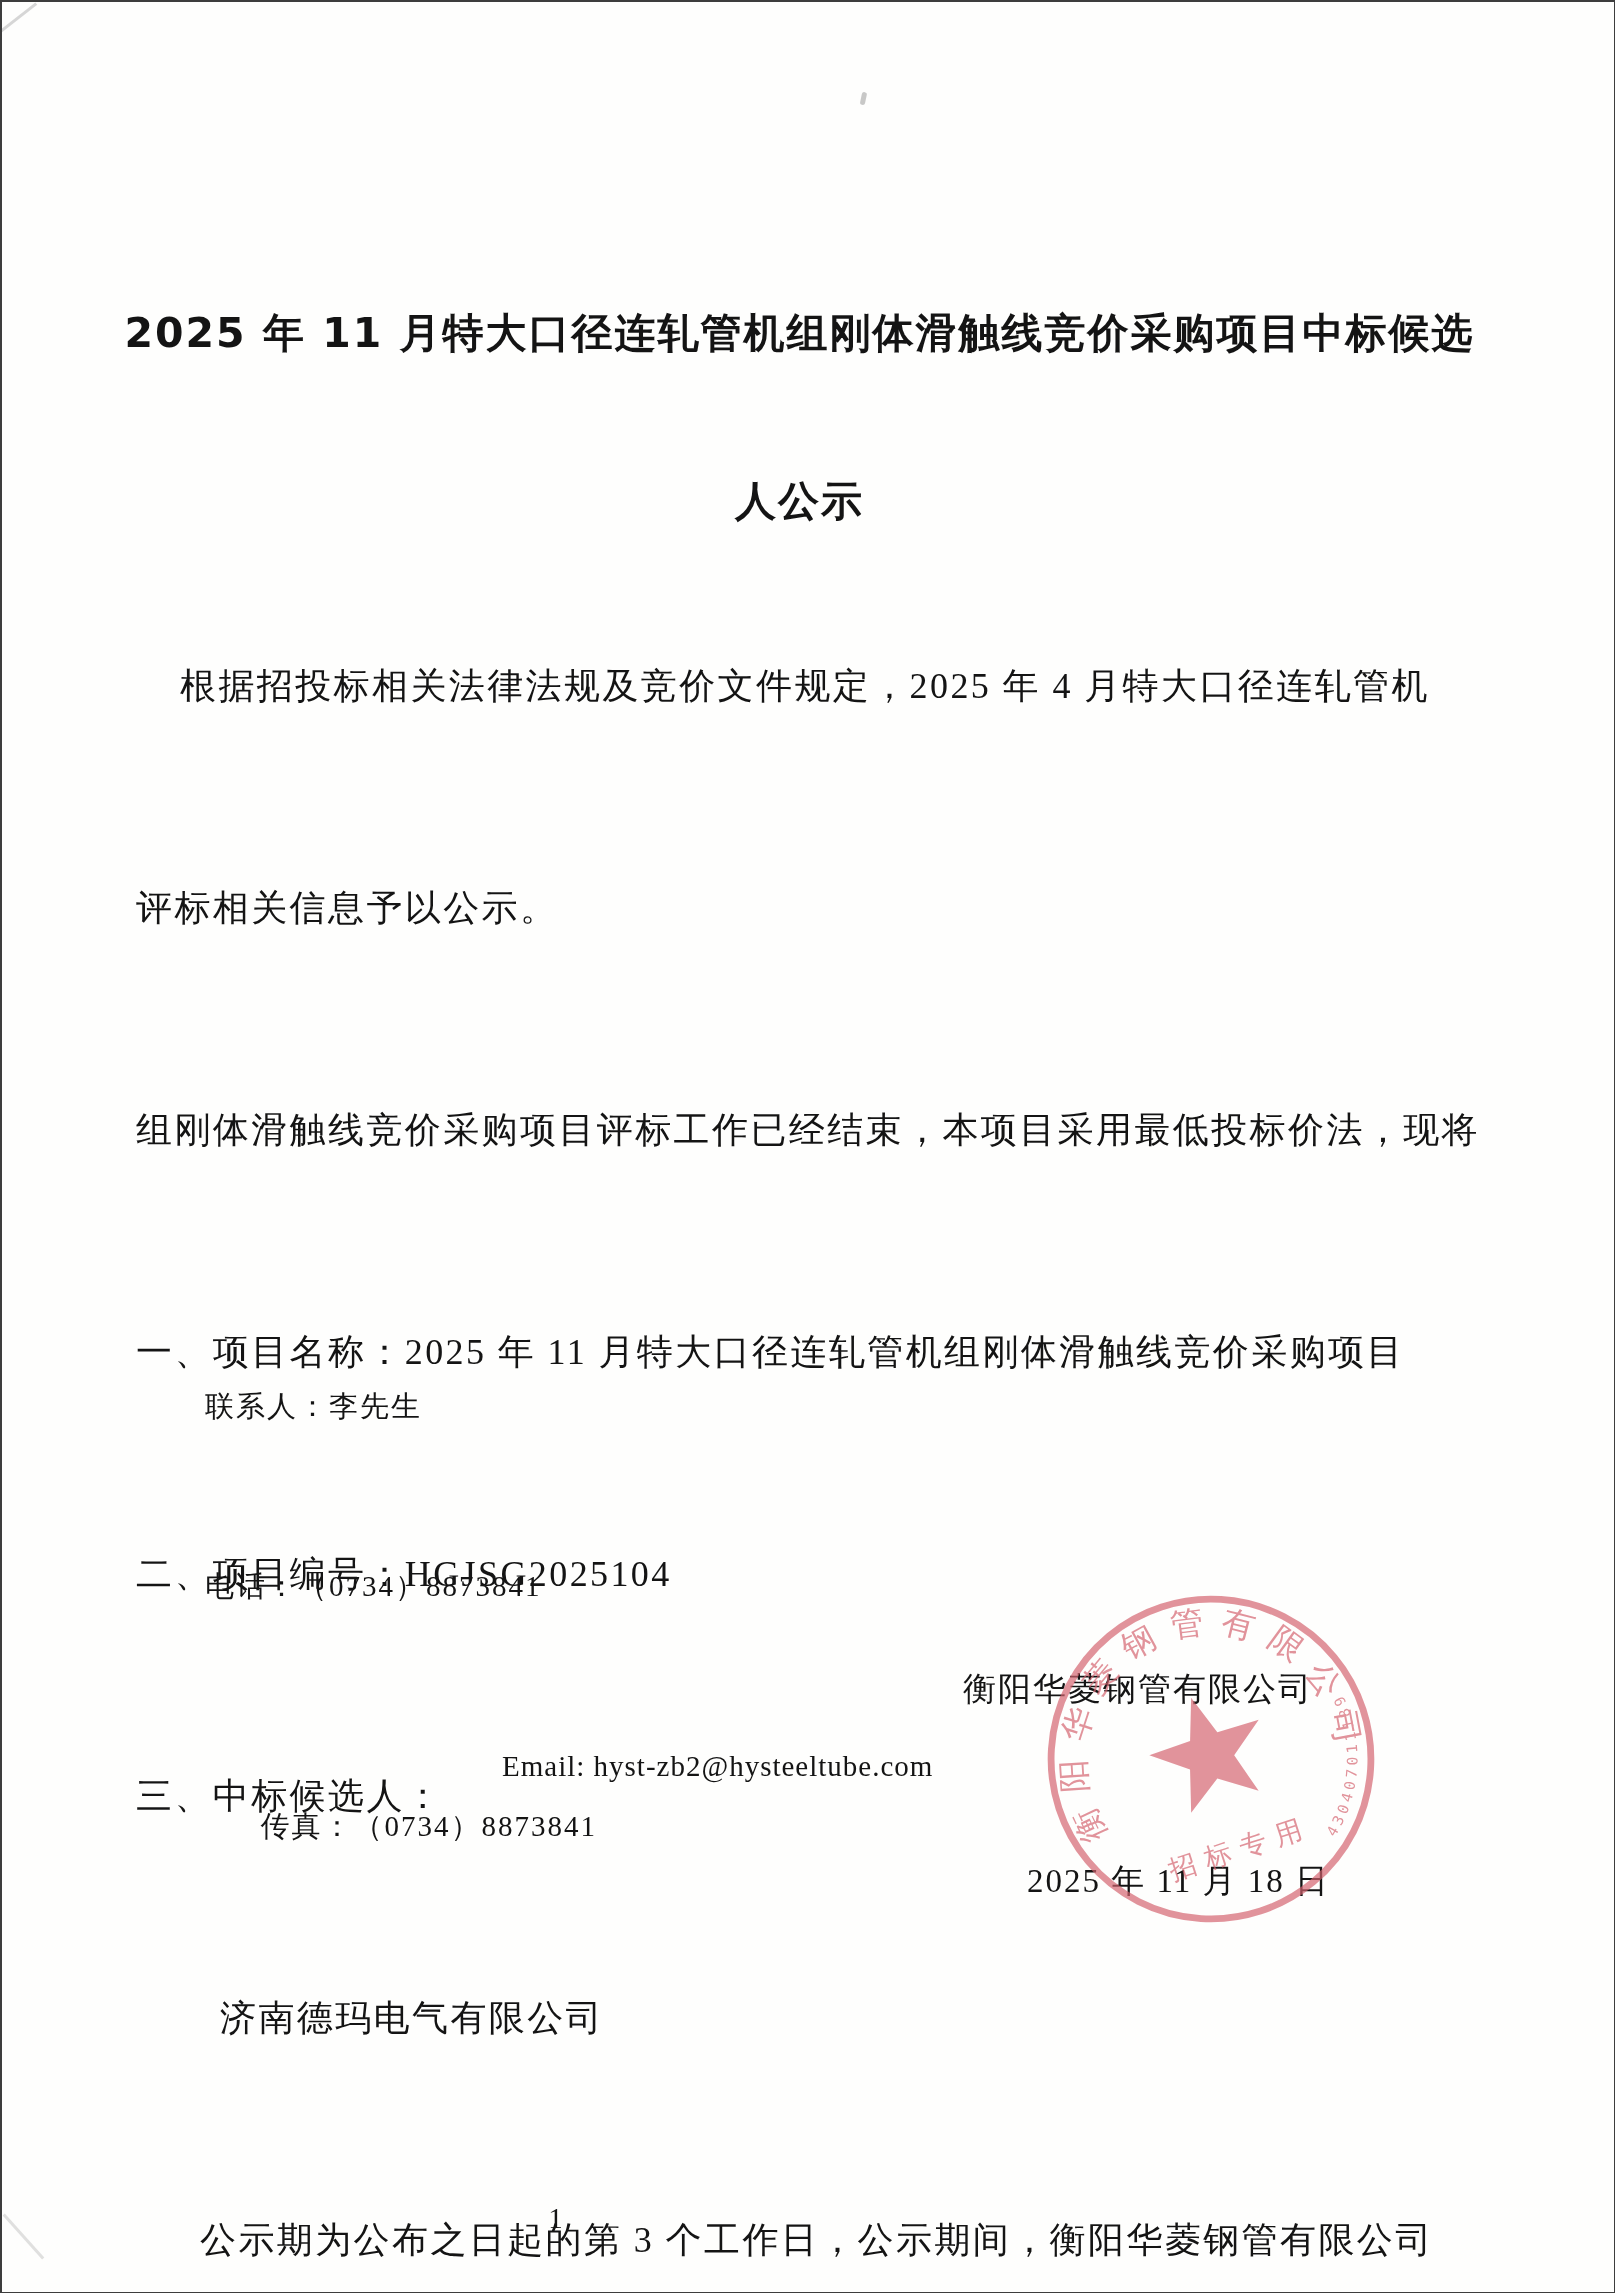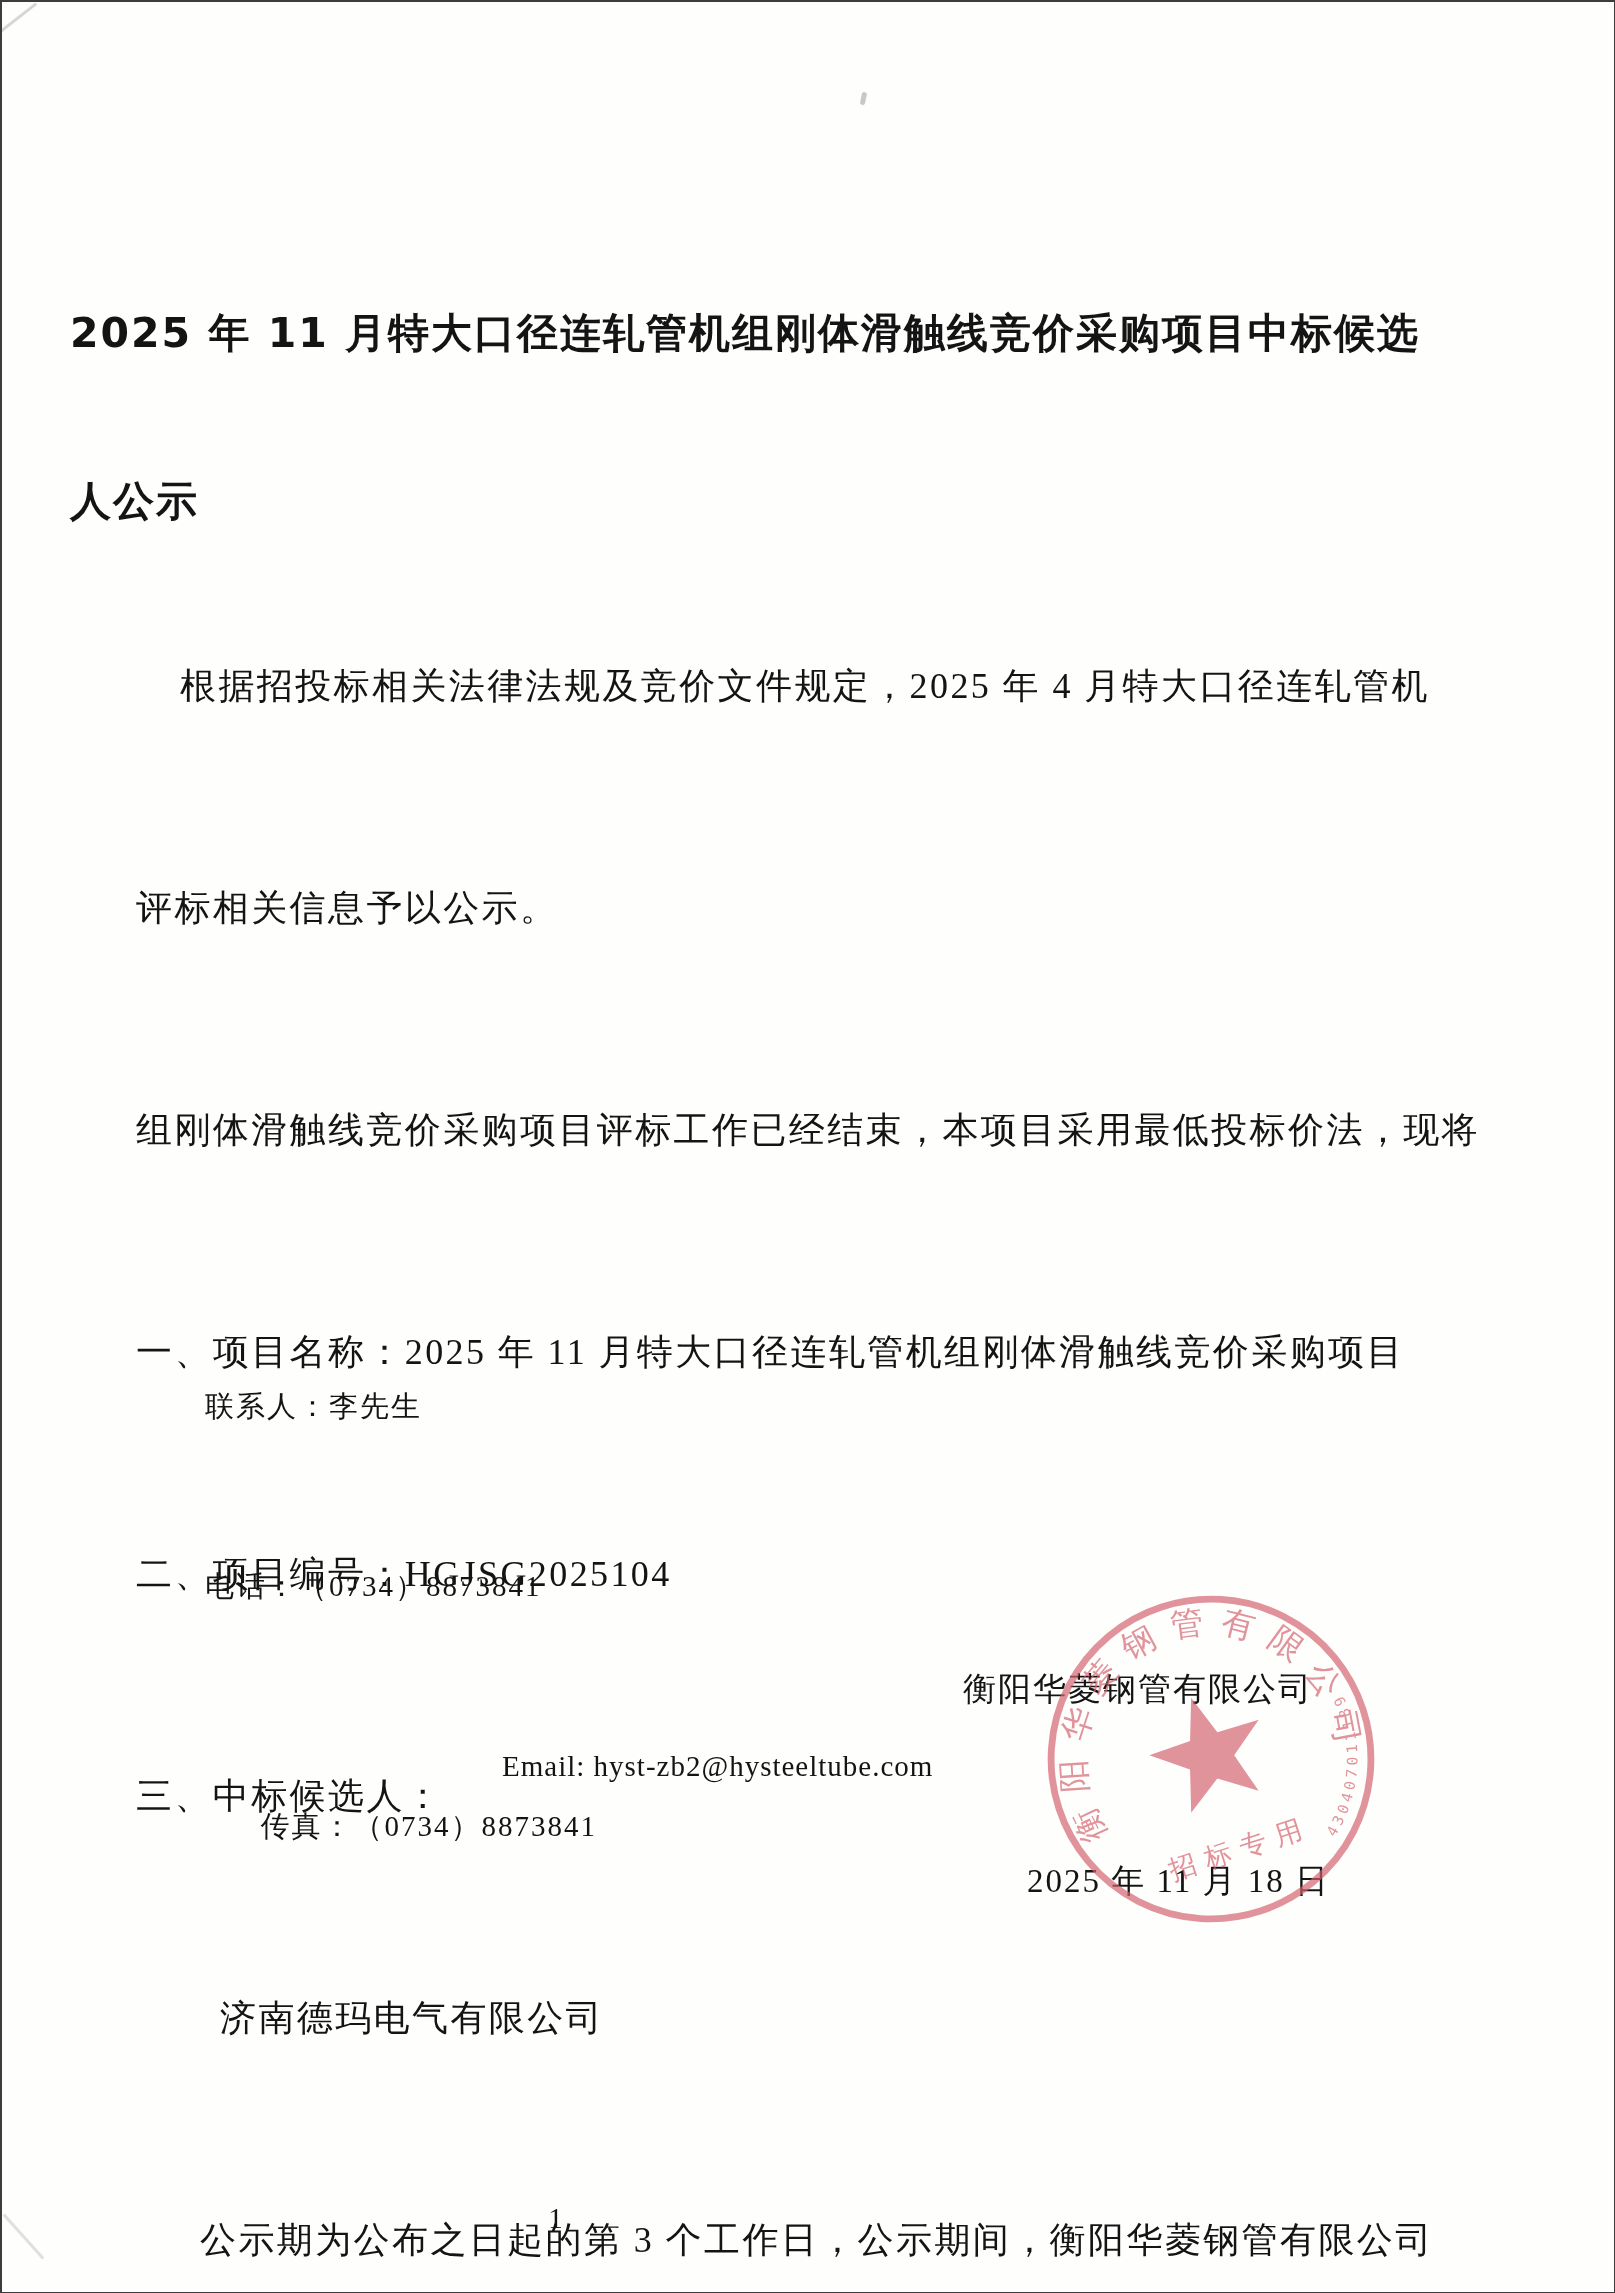--- a/index.html
+++ b/index.html
@@ -22,7 +22,8 @@
     background:#9a9a9a; border-radius:2.9px; transform:rotate(12deg); opacity:.55; }
 
   .title {
-    position:absolute; left:68px; top:191px; width:1479px;
+    position:absolute; left:58px; top:191px; width:1479px;
+    text-align:center;
     font-family:"DejaVu Sans", sans-serif;
     font-weight:700;
     font-size:41px; line-height:56px; letter-spacing:2px;

